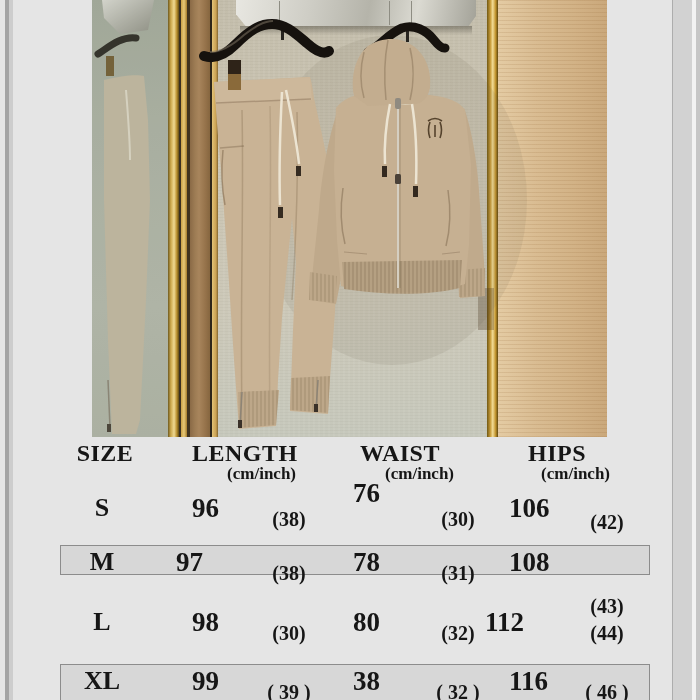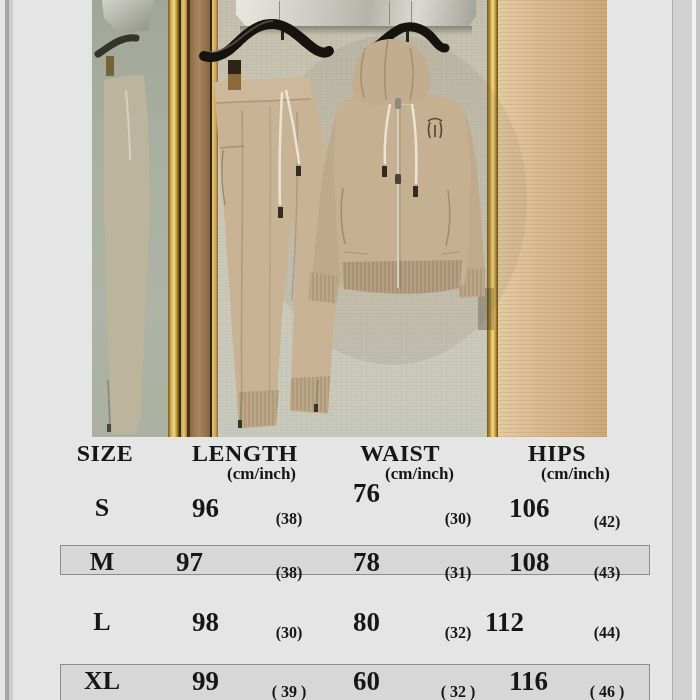--- a/index.html
+++ b/index.html
@@ -11,7 +11,7 @@
   .sub  {position:absolute;width:100px;text-align:right;font-weight:bold;font-size:17px;line-height:18px;color:#161616;}
   .num  {position:absolute;width:100px;font-weight:bold;font-size:27px;line-height:32px;color:#161616;}
   .sz   {position:absolute;width:100px;text-align:center;font-weight:bold;font-size:26px;line-height:30px;color:#161616;}
-  .par  {position:absolute;width:90px;text-align:center;font-weight:bold;font-size:16px;line-height:24px;color:#161616;white-space:pre;}
+  .par  {position:absolute;width:90px;text-align:center;font-weight:bold;font-size:20px;line-height:24px;color:#161616;white-space:pre;}
   .band {position:absolute;left:60px;width:590px;background:#d7d7d7;border:1px solid #8c8c8c;box-sizing:border-box;}
   
   #photo{position:absolute;left:92px;top:0;width:515px;height:437px;overflow:hidden;background:#c9c4b2;}

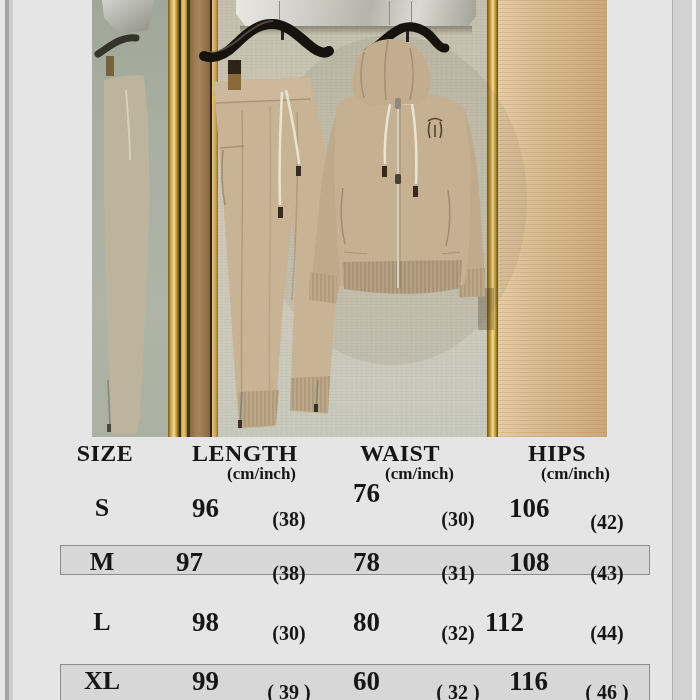--- a/index.html
+++ b/index.html
@@ -201,7 +201,7 @@
       <span class="num" style="left:353px;top:546px">78</span>
       <span class="par" style="left:413px;top:561px">(31)</span>
       <span class="num" style="left:509px;top:546px">108</span>
-      <span class="par" style="left:562px;top:561px">(43)</span>
+      <span class="par" style="left:562px;top:594px">(43)</span>
     </div>
 
     <div>

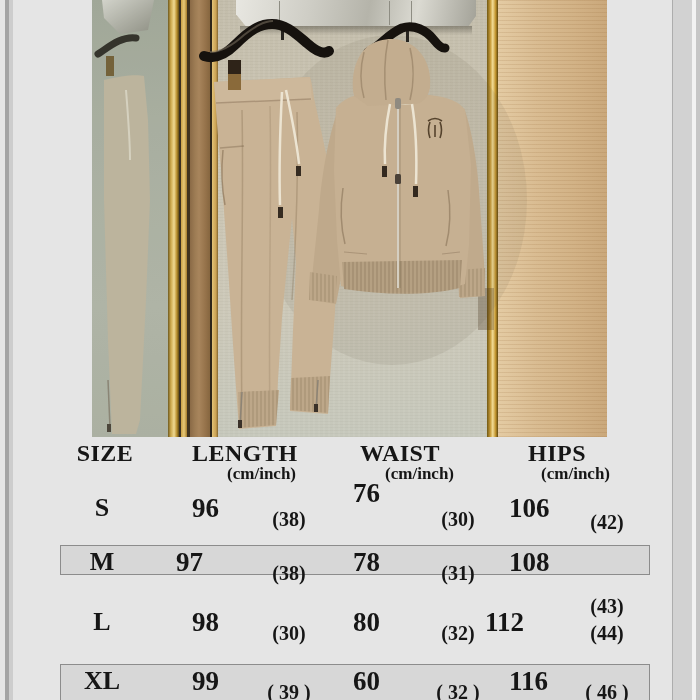--- a/index.html
+++ b/index.html
@@ -218,7 +218,7 @@
       <span class="sz" style="left:52px;top:666px">XL</span>
       <span class="num" style="left:192px;top:665px">99</span>
       <span class="par" style="left:244px;top:680px">( 39 )</span>
-      <span class="num" style="left:353px;top:665px">60</span>
+      <span class="num" style="left:353px;top:665px">38</span>
       <span class="par" style="left:413px;top:680px">( 32 )</span>
       <span class="num" style="left:509px;top:665px">116</span>
       <span class="par" style="left:562px;top:680px">( 46 )</span>

